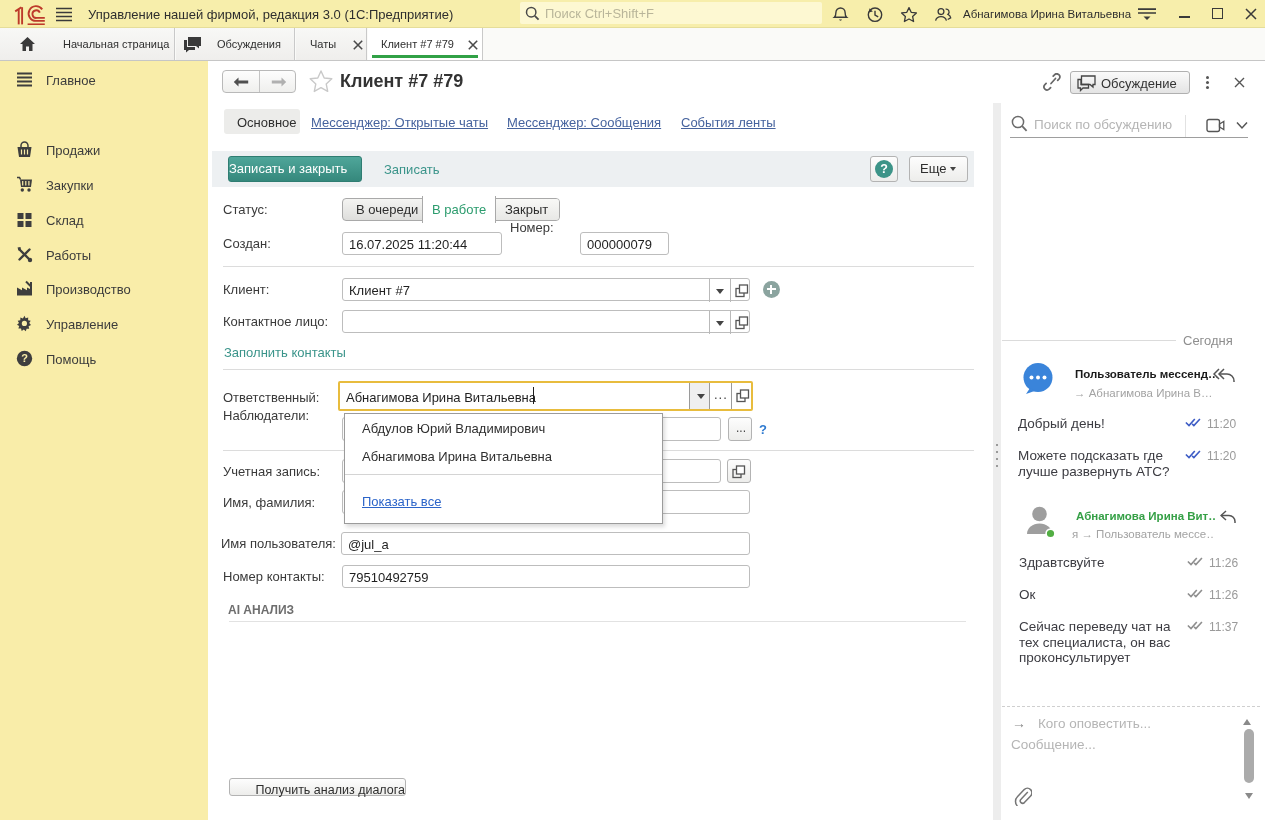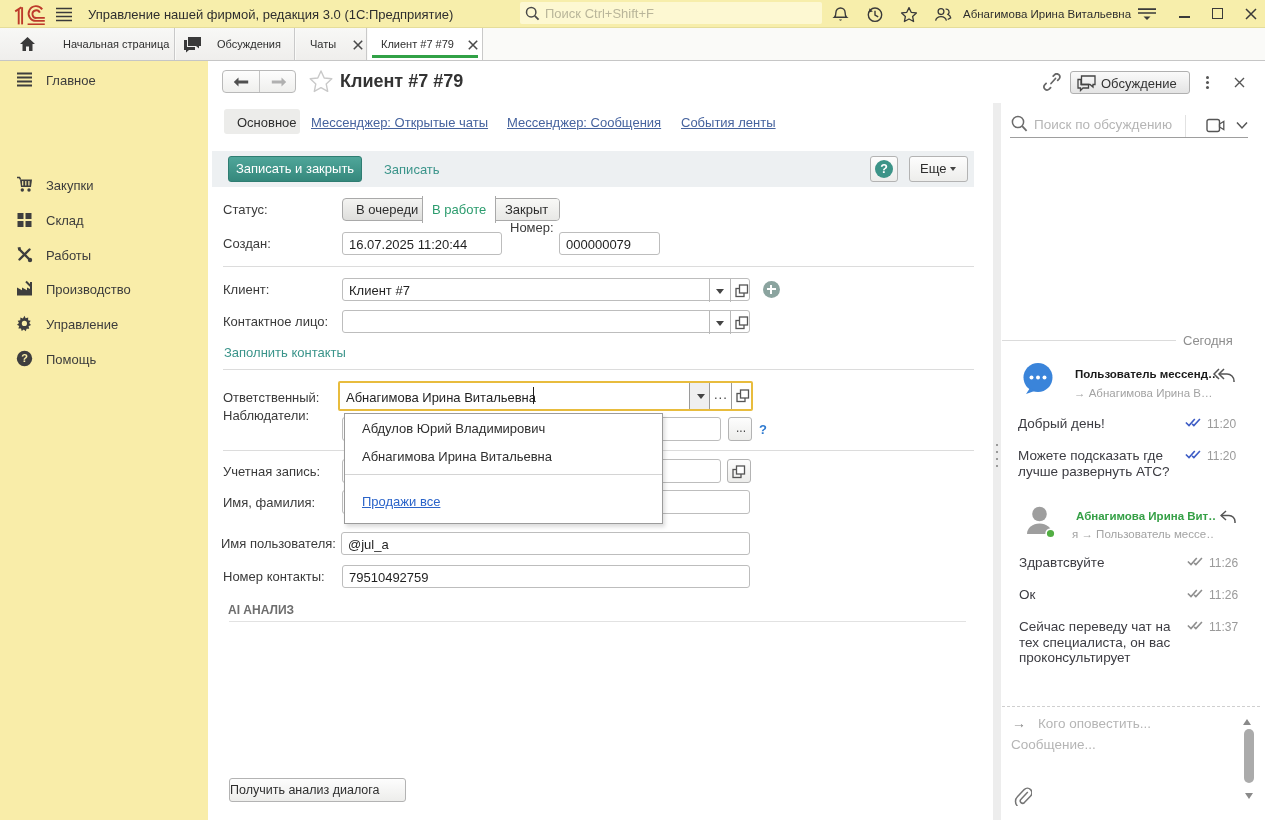--- a/index.html
+++ b/index.html
@@ -138,6 +138,14 @@
         <path d="M1,2.5 H16 M1,6.5 H16 M1,10.5 H16 M1,14.5 H16" stroke="#3e3e3e" stroke-width="2.2"></path>
       </svg>
     <div class="tx">Главное</div>
+  </div>
+  <div class="sbitem" style="top:79px">
+    <svg class="ic" viewBox="0 0 17 17">
+      <path d="M5,6 V4.5 a3.5,3.5 0 0 1 7,0 V6" fill="none" stroke="#3e3e3e" stroke-width="1.5"></path>
+      <path d="M1.5,6 H15.5 L14,16 H3 Z" fill="#3e3e3e"></path>
+      <path d="M5.5,8.5 V13.5 M8.5,8.5 V13.5 M11.5,8.5 V13.5" stroke="#f9eda9" stroke-width="1.2"></path>
+    </svg>
+    <div class="tx">Продажи</div>
   </div>
   <div class="sbitem" style="top:114px">
     <svg class="ic" viewBox="0 0 17 17">

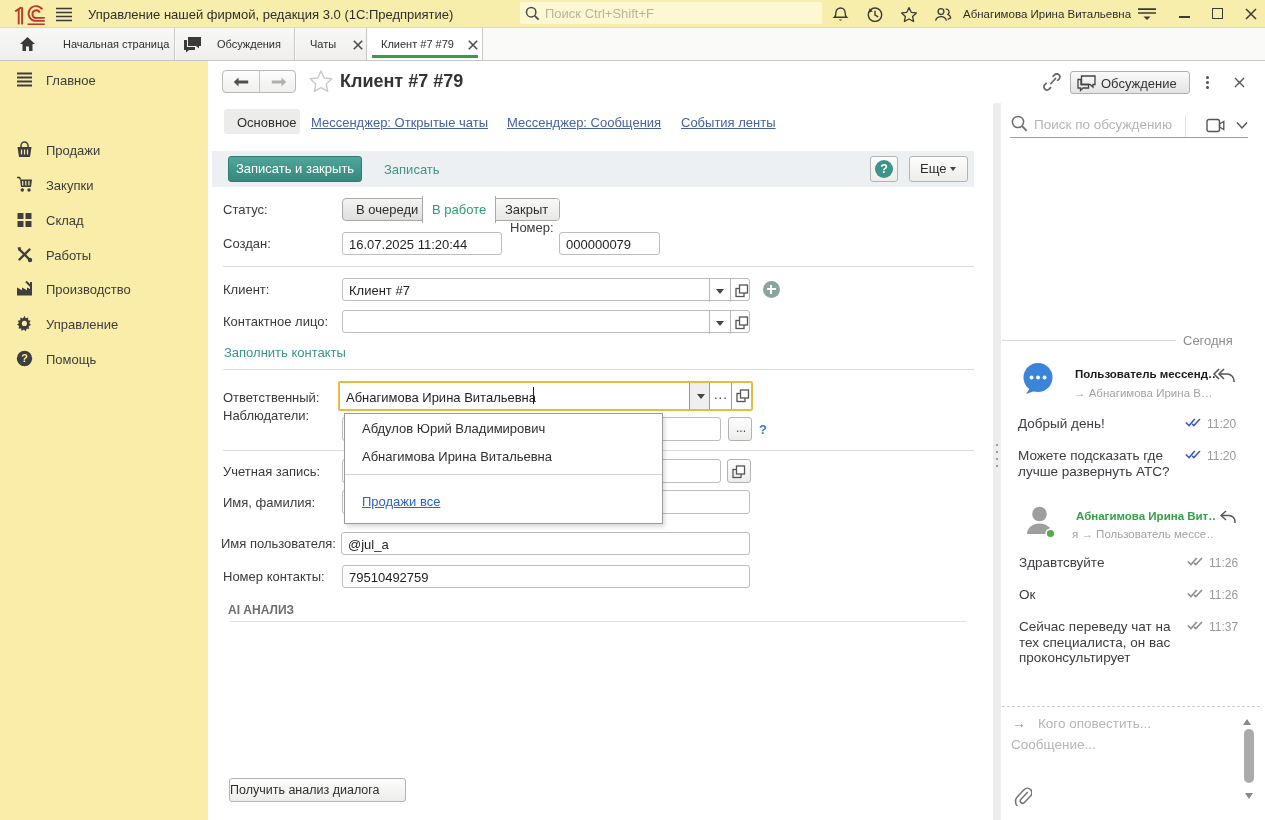--- a/index.html
+++ b/index.html
@@ -220,7 +220,7 @@
 <div class="abs navlink" style="left:681px;top:115px">События ленты</div>
 
 <div class="abs" style="left:212px;top:151px;width:762px;height:36px;background:#edf0f2"></div>
-<div class="abs" style="left:228px;top:156px;width:134px;height:26px;background:linear-gradient(#4fa69a,#35887c);border:1px solid #2f7d72;border-radius:3px;color:#fff;font-size:13px;text-align:center;line-height:24px">Записать и закрыть</div>
+<div class="abs" style="left:228px;top:156px;width:134px;height:26px;background:linear-gradient(#4fa69a,#35887c);border:1px solid #2f7d72;border-radius:3px;color:#fff;font-size:13px;line-height:24px">Записать и закрыть</div>
 <div class="abs teal" style="left:384px;top:162px;font-size:13px">Записать</div>
 <div class="abs btnface" style="left:870px;top:156px;width:28px;height:26px"></div>
 <div class="abs" style="left:875px;top:160px;width:18px;height:18px;background:#3d9488;border-radius:50%;color:#fff;font-size:12.5px;font-weight:bold;text-align:center;line-height:18px">?</div>

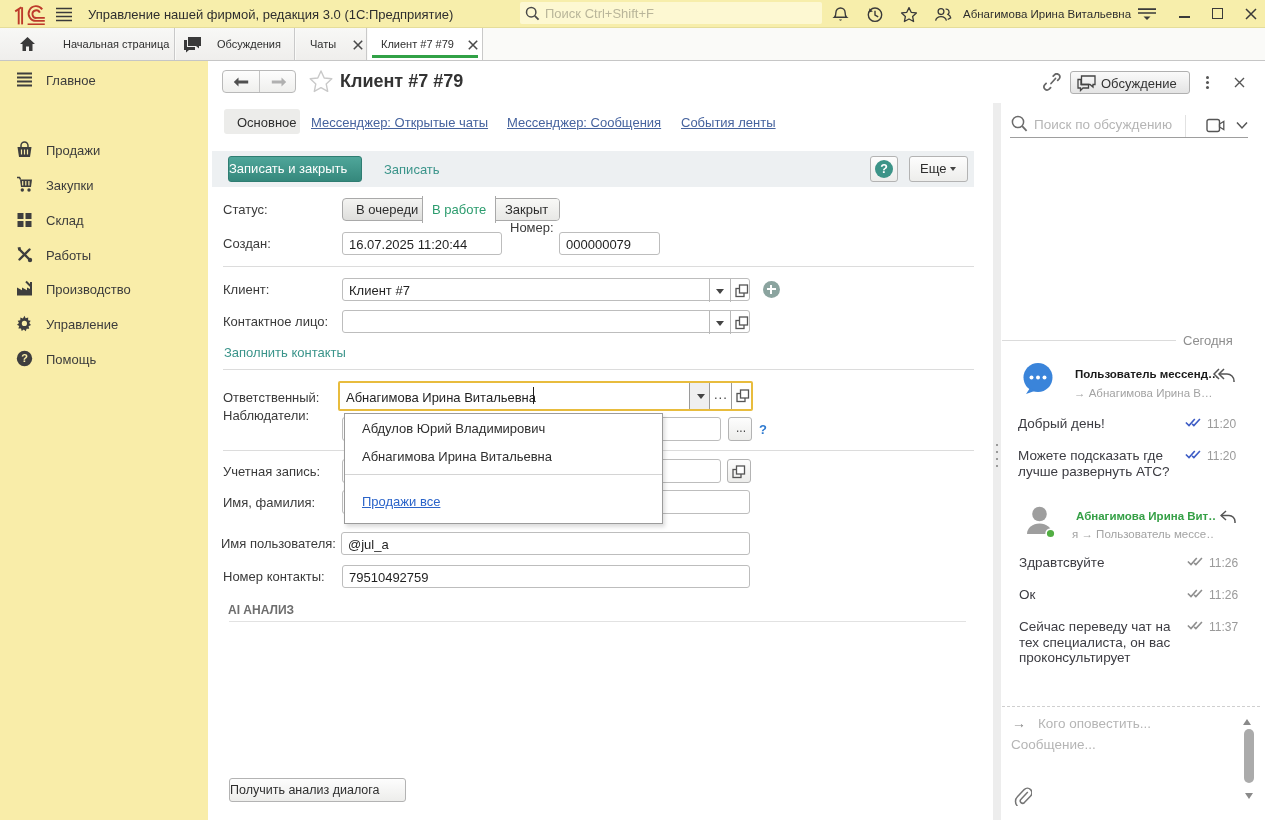--- a/index.html
+++ b/index.html
@@ -242,7 +242,7 @@
     <div class="val">16.07.2025 11:20:44</div>
   </div>
 <div class="abs lbl" style="left:510px;top:220px">Номер:</div>
-<div class="abs inp" style="left:559px;top:232px;width:101px;height:23px">
+<div class="abs inp" style="left:580px;top:232px;width:89px;height:23px">
     <div class="val">000000079</div>
   </div>
 

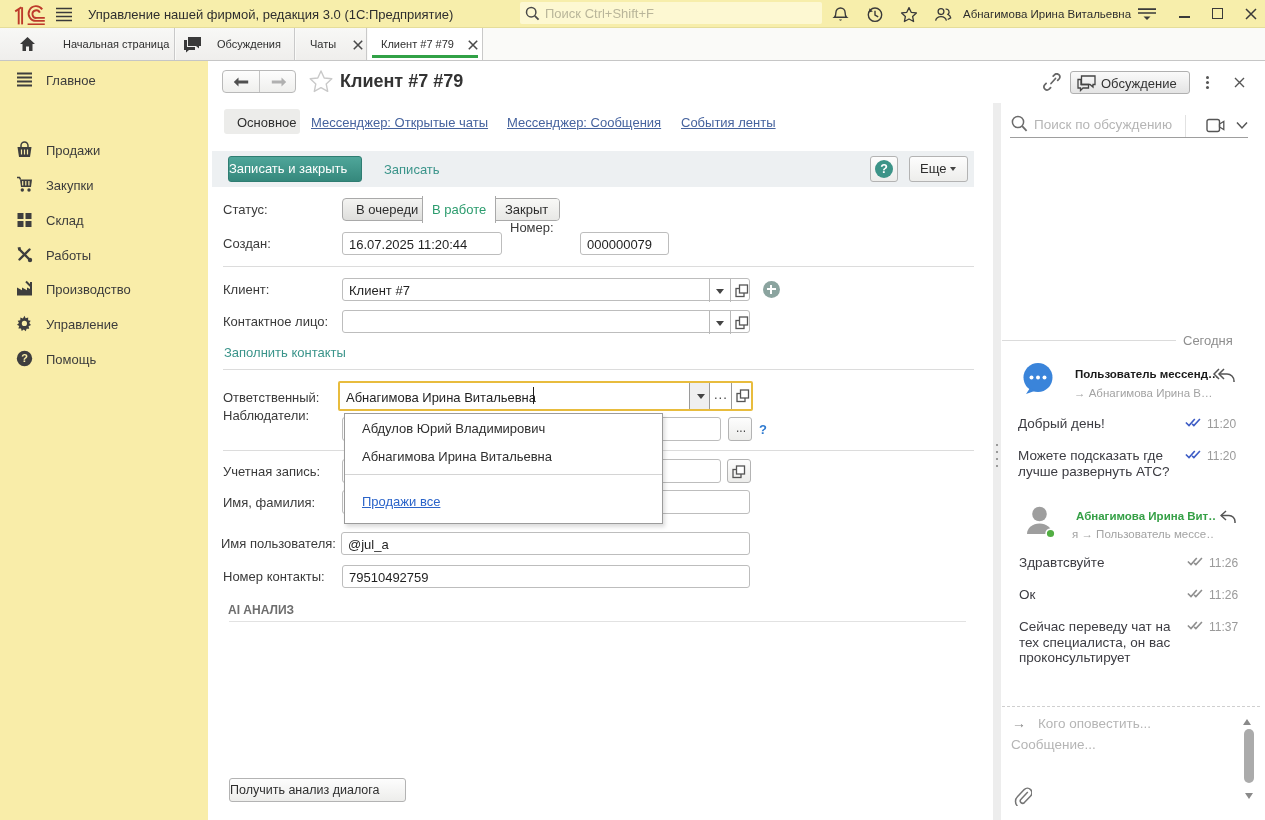--- a/index.html
+++ b/index.html
@@ -331,7 +331,7 @@
   <div class="abs" style="left:17px;top:7px;font-size:13px;color:#2e2e2e">Абдулов Юрий Владимирович</div>
   <div class="abs" style="left:17px;top:35px;font-size:13px;color:#2e2e2e">Абнагимова Ирина Витальевна</div>
   <div class="abs" style="left:0;top:60px;width:317px;height:1px;background:#d4d4d4"></div>
-  <div class="abs" style="left:17px;top:80px;font-size:13px;color:#2b64c9;text-decoration:underline">Продажи все</div>
+  <div class="abs" style="left:17px;top:80px;font-size:13px;color:#2b64c9;text-decoration:underline">Показать все</div>
 </div>
 
 <div id="splitter">

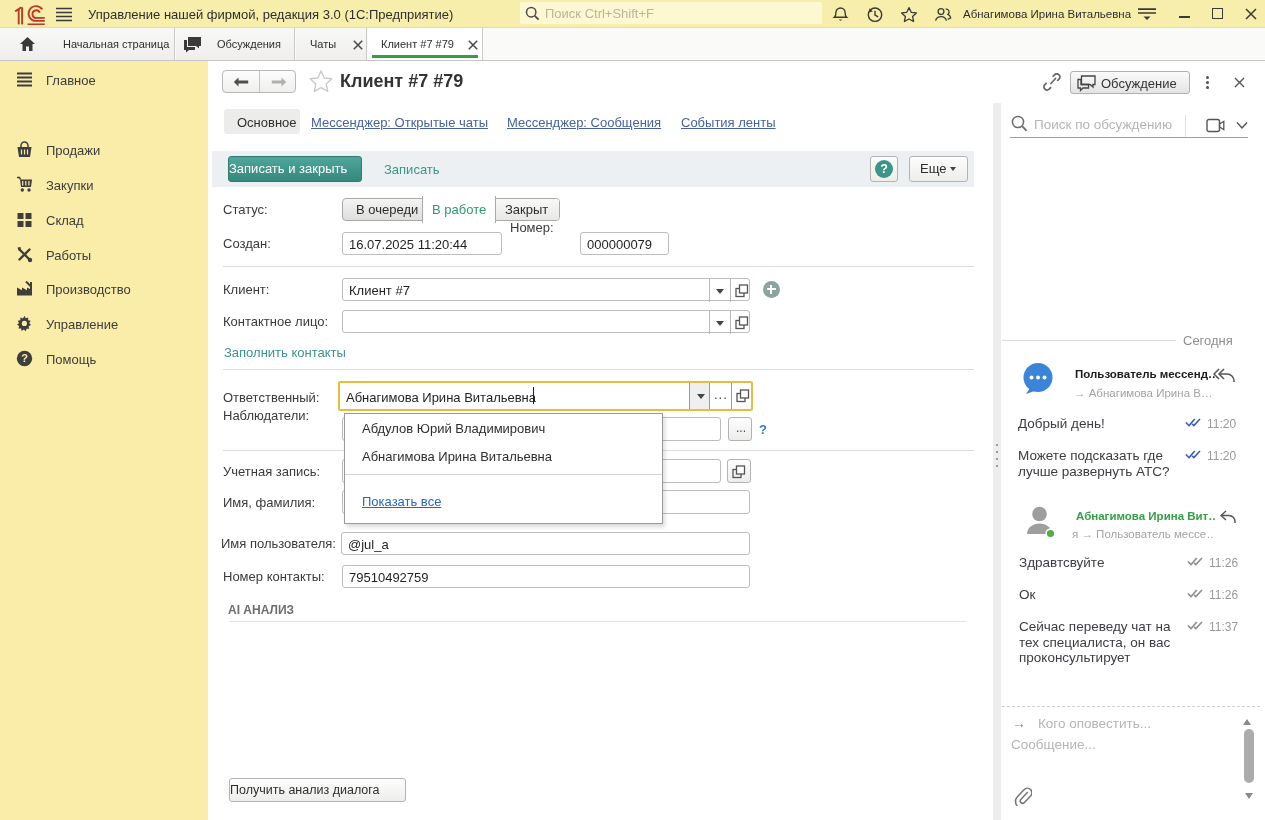--- a/index.html
+++ b/index.html
@@ -325,7 +325,7 @@
 
 <div class="abs" style="left:228px;top:603px;font-size:12px;font-weight:bold;color:#6e6e6e">AI АНАЛИЗ</div>
 <div class="abs" style="left:229px;top:621px;width:737px;height:1px;background:#e2e2e2"></div>
-<div class="abs btnface" style="left:229px;top:778px;width:177px;height:24px;text-align:left;line-height:22px;font-size:12.5px;color:#2e2e2e">Получить анализ диалога</div>
+<div class="abs btnface" style="left:229px;top:778px;width:177px;height:18px;text-align:right;line-height:22px;font-size:12.5px;color:#2e2e2e">Получить анализ диалога</div>
 
 <div class="abs" style="left:344px;top:413px;width:319px;height:111px;background:#fff;border:1px solid #9b9b9b;box-shadow:2px 3px 4px rgba(0,0,0,0.14)">
   <div class="abs" style="left:17px;top:7px;font-size:13px;color:#2e2e2e">Абдулов Юрий Владимирович</div>

